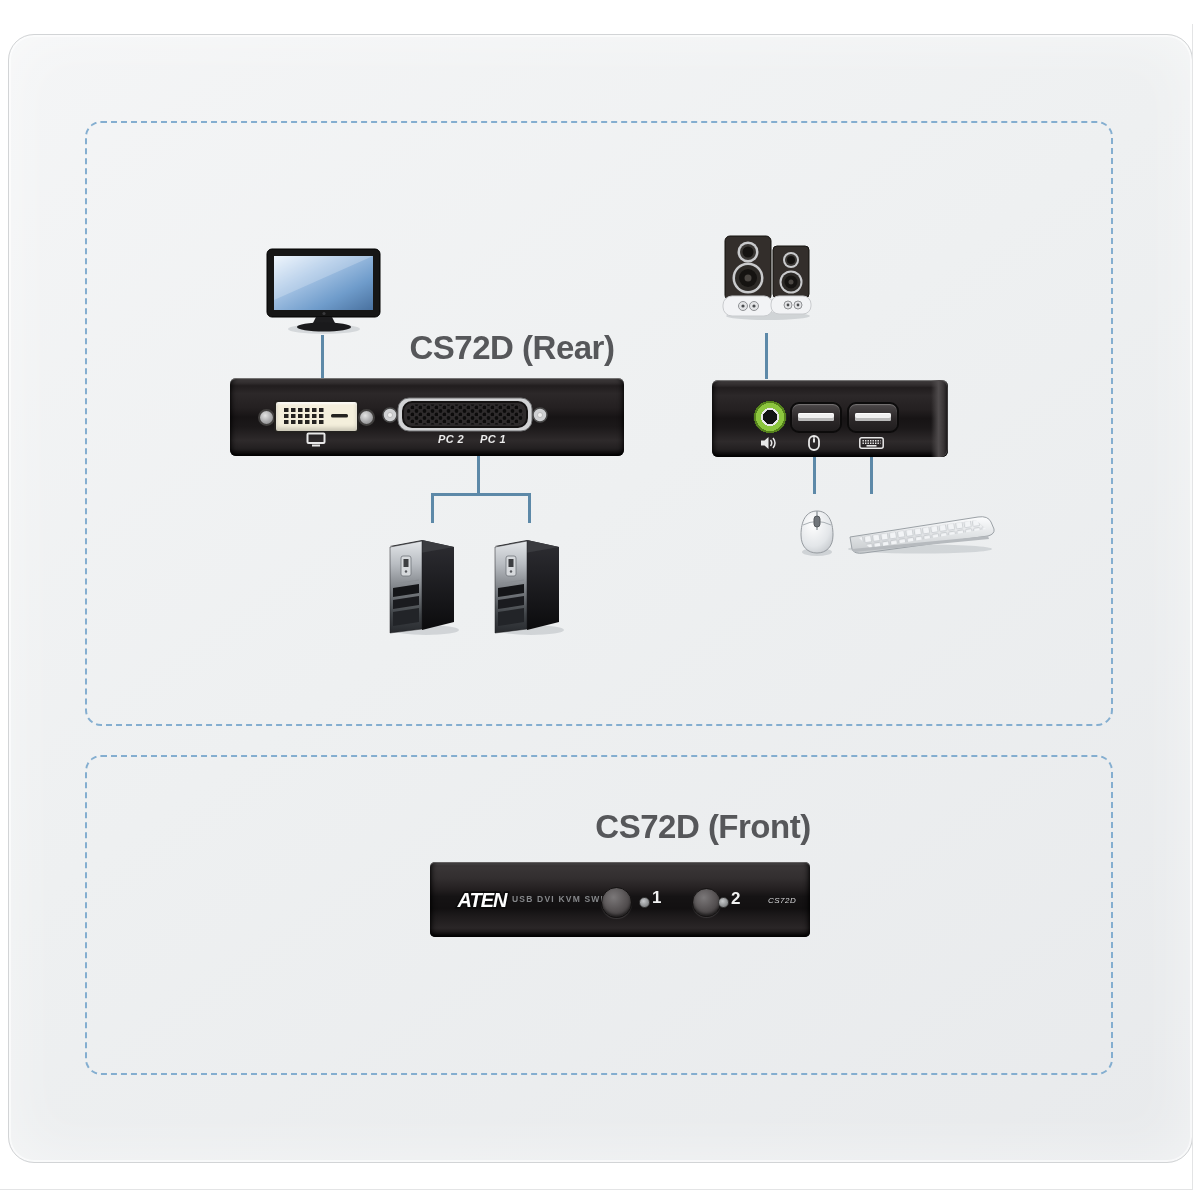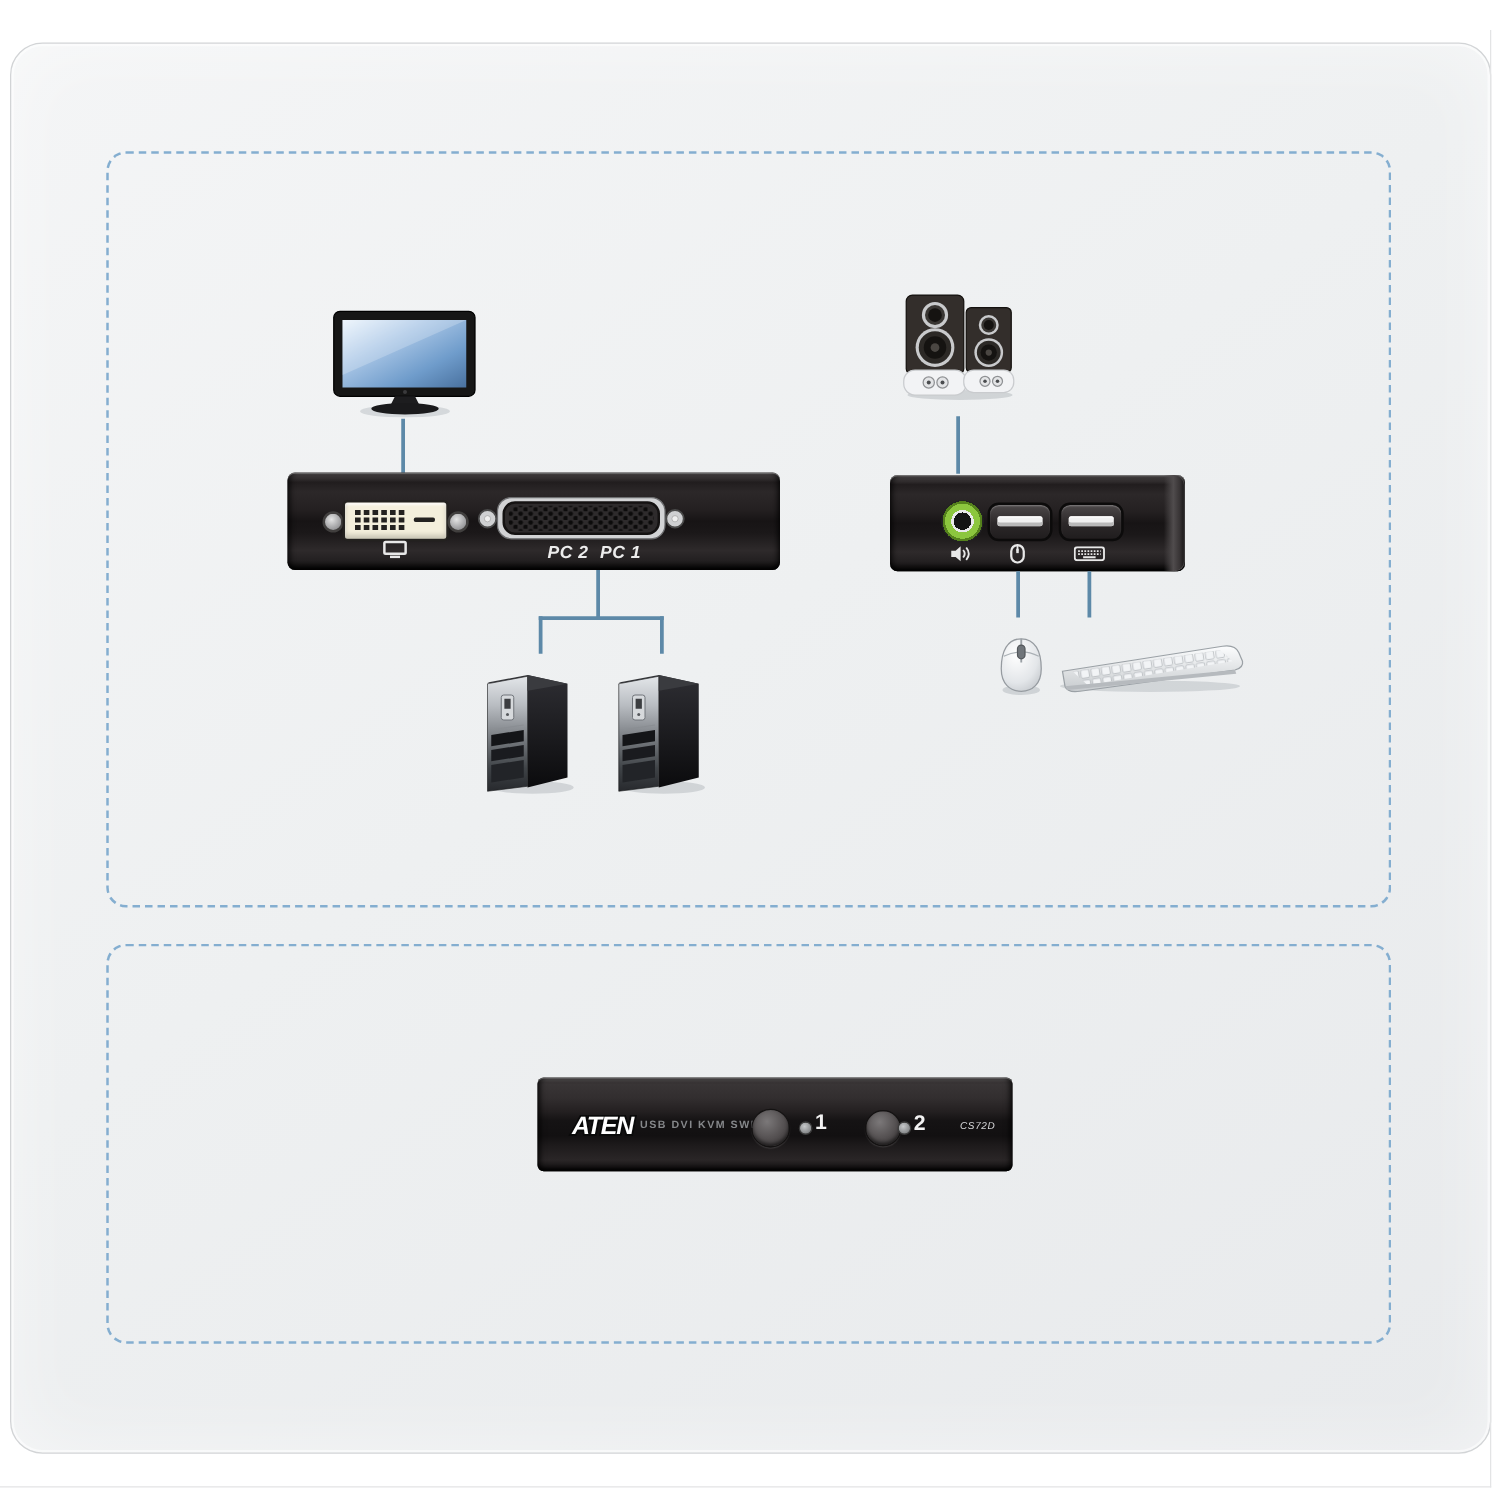--- a/index.html
+++ b/index.html
@@ -121,6 +121,7 @@
 
   <div class="abs dashed-box" id="rear-box"></div>
 
+  <div class="abs section-title" id="rear-title">CS72D (Rear)</div>
 
   <svg class="abs" style="left:265px;top:248px" width="118" height="86" viewBox="0 0 118 86">
     <ellipse cx="59" cy="81" rx="36" ry="5" fill="rgba(90,100,110,.18)"></ellipse>

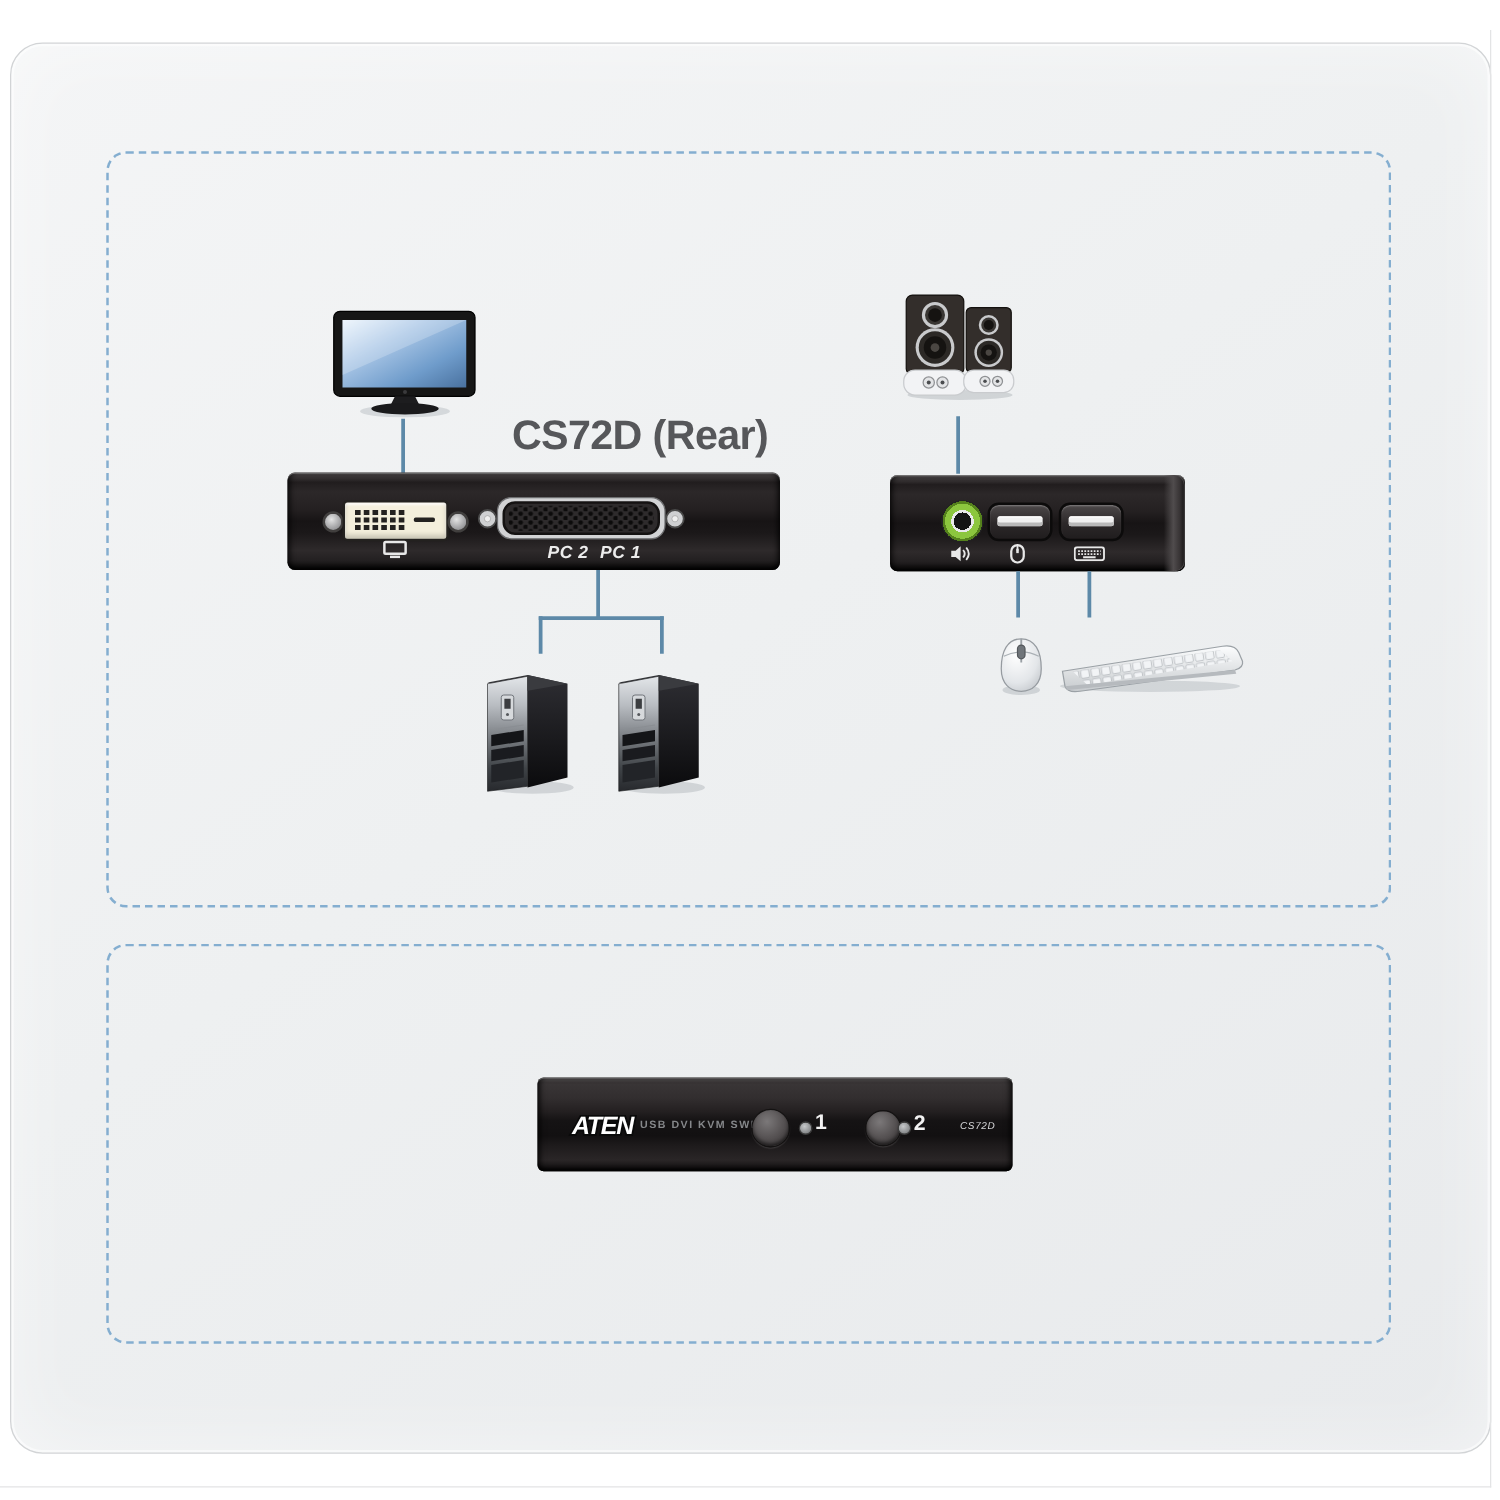--- a/index.html
+++ b/index.html
@@ -52,7 +52,7 @@
     background:radial-gradient(circle at 50% 50%, #141414 0 7px, #e9e9e9 7px 9px,
                #8cc63e 9px 14px, #55821c 14px 16px, #222 16px 17px, rgba(0,0,0,0) 17px);}
   
-  .port-label{font-size:14px;font-weight:700;font-style:italic;color:#ececec;letter-spacing:.4px;}
+  .port-label{font-size:11px;font-weight:700;font-style:italic;color:#ececec;letter-spacing:.4px;}
   
   #front-device{left:430px;top:862px;width:380px;height:75px;border-radius:5px;
     background:linear-gradient(180deg,#636061 0%,#3a3637 5%,#322e2f 22%,#242021 36%,

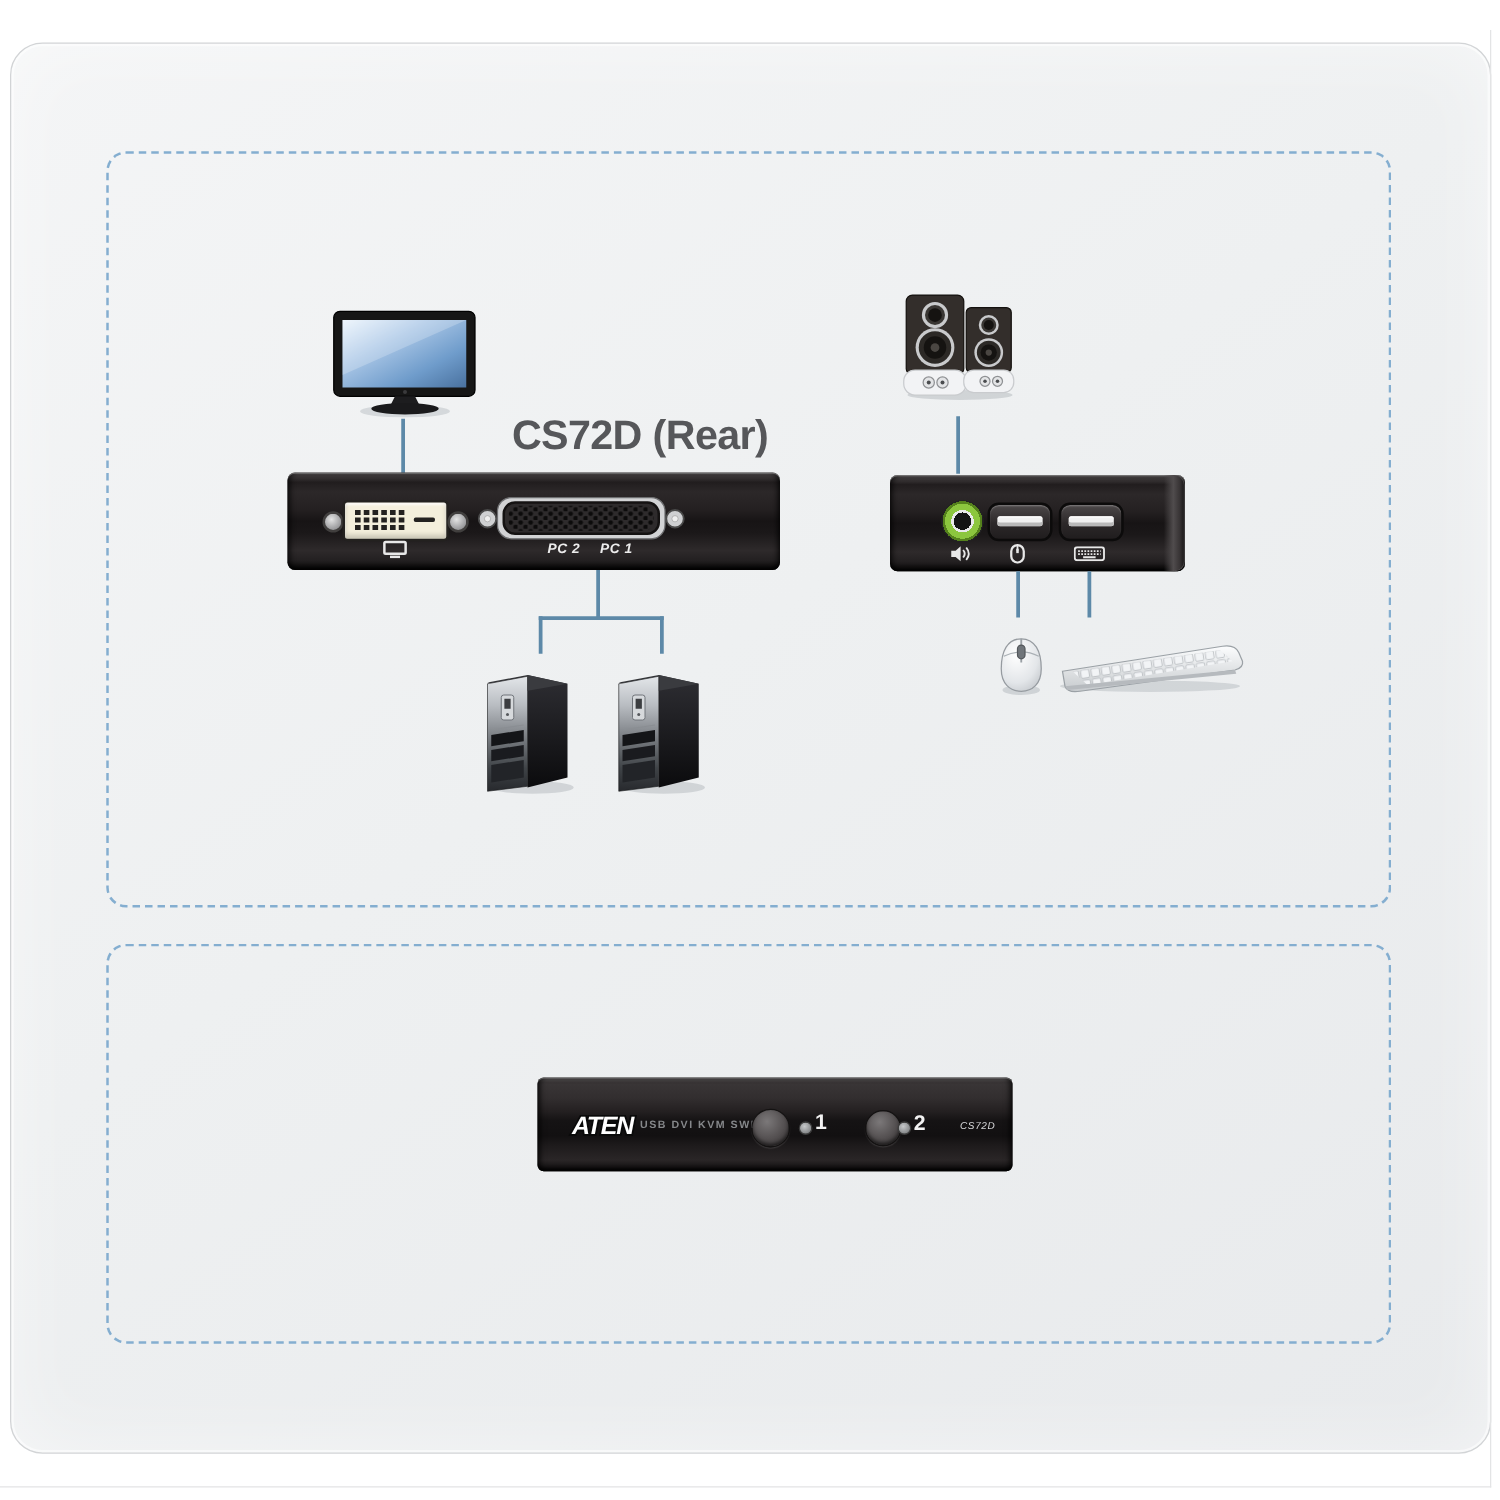--- a/index.html
+++ b/index.html
@@ -292,6 +292,7 @@
 
   <div class="abs dashed-box" id="front-box"></div>
 
+  <div class="abs section-title" id="front-title">CS72D (Front)</div>
 
   <div class="abs" id="front-device">
     <svg class="abs" style="left:16px;top:24px" width="72" height="28" viewBox="0 0 72 28">

